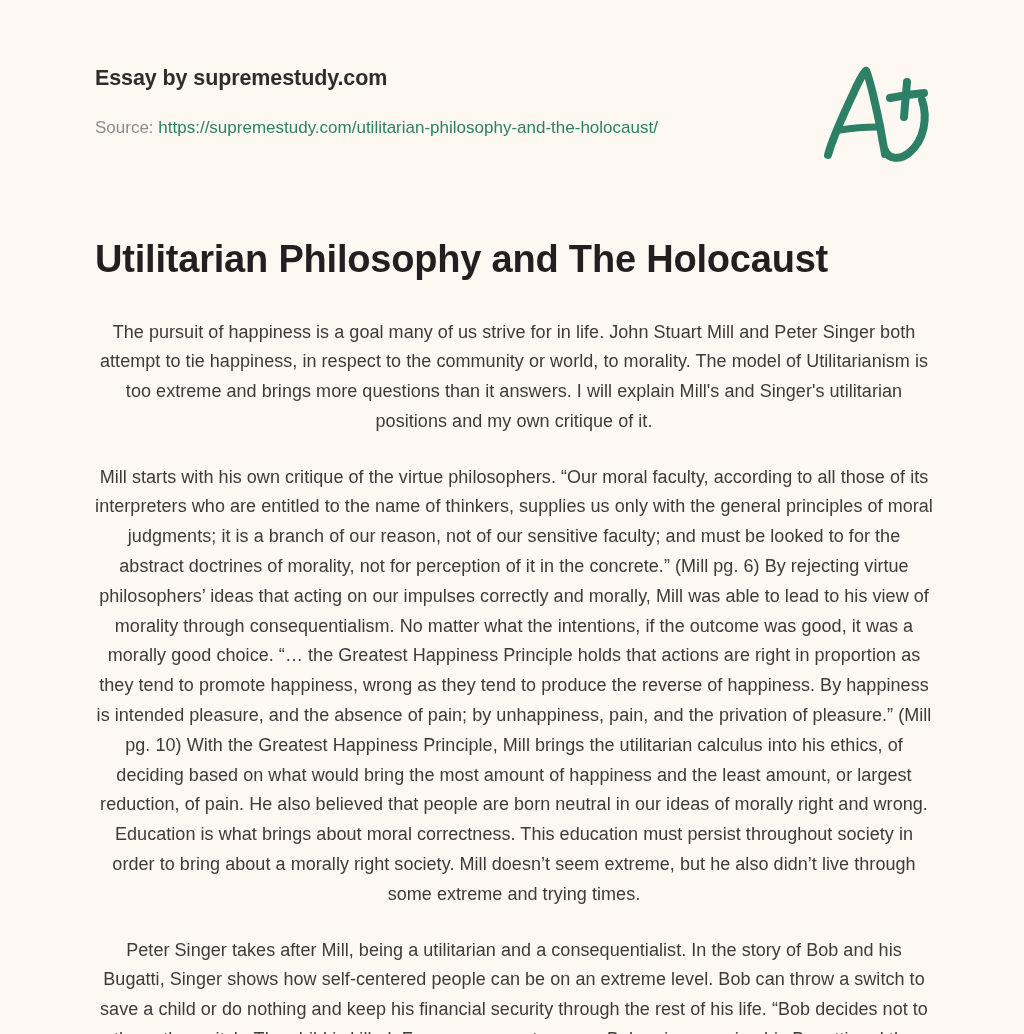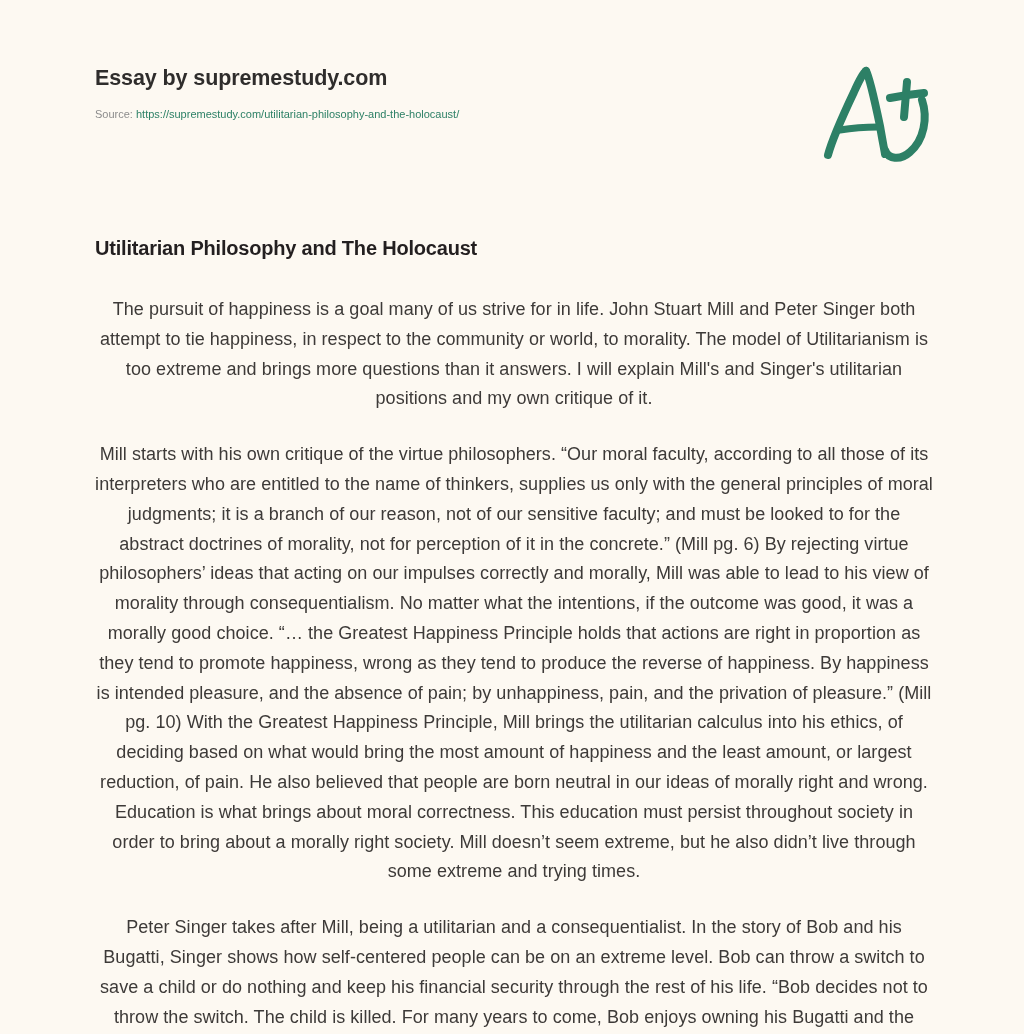--- a/index.html
+++ b/index.html
@@ -50,8 +50,8 @@
   }
 
   .source-line {
-    margin-top: 15px;
-    font-size: 11px;
+    margin-top: 25px;
+    font-size: 17px;
     color: #8c8c8c;
     line-height: 1.3;
     white-space: nowrap;

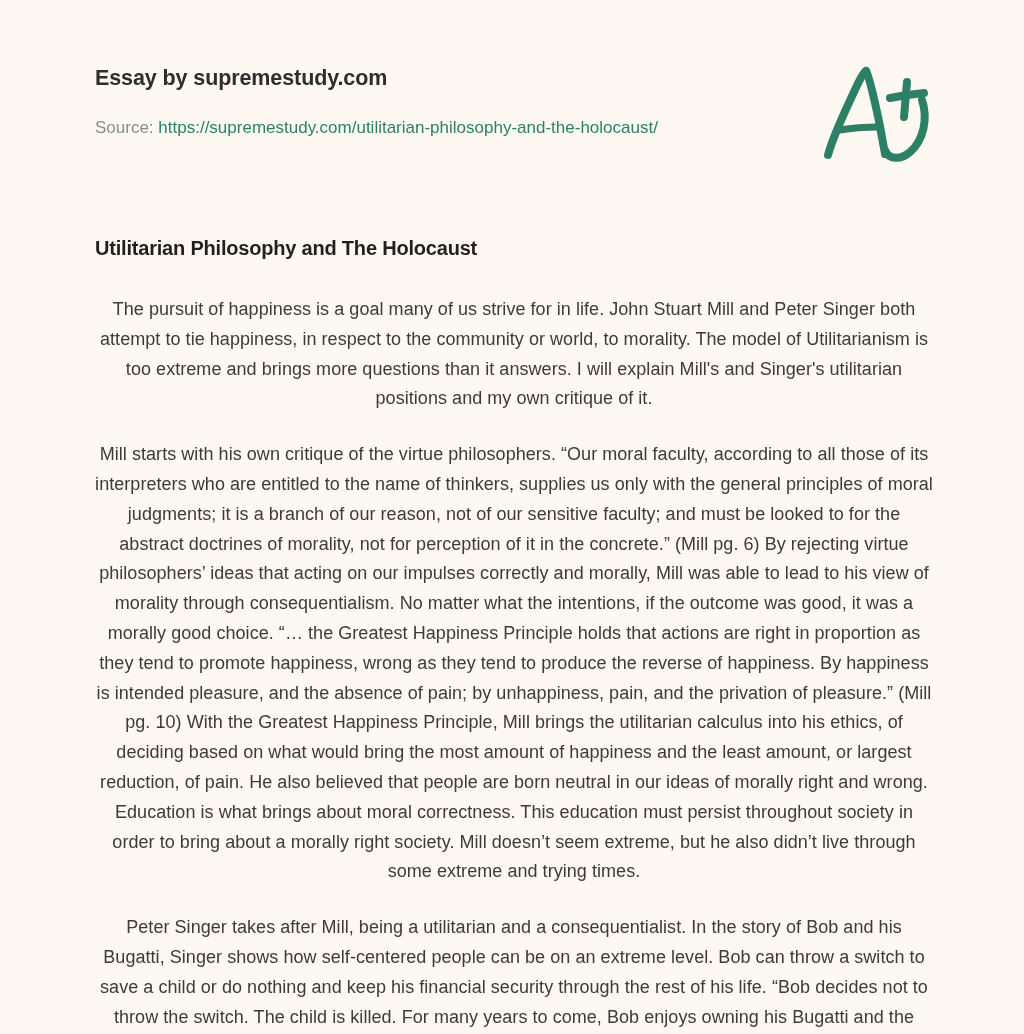--- a/index.html
+++ b/index.html
@@ -89,7 +89,7 @@
   }
 
   .article-title {
-    font-size: 20px;
+    font-size: 38px;
     font-weight: bold;
     color: #231f20;
     letter-spacing: -0.2px;

